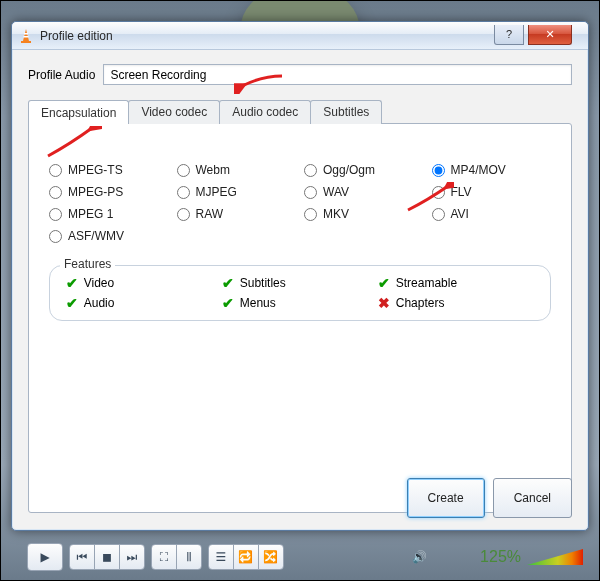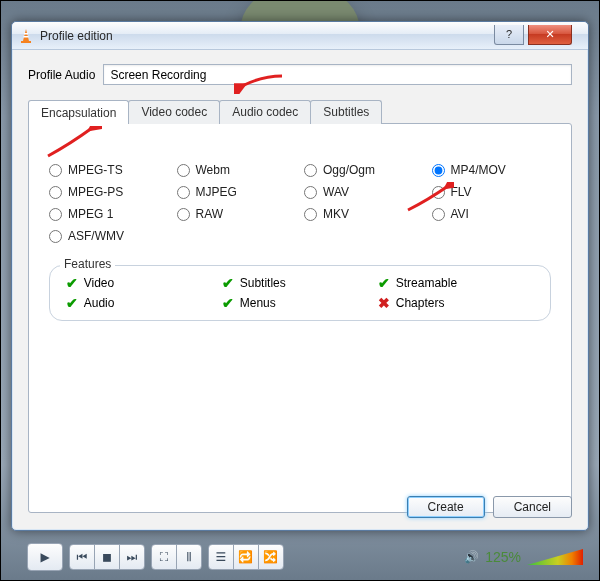--- a/index.html
+++ b/index.html
@@ -139,7 +139,7 @@
     position:absolute; right:16px; bottom:12px; display:flex; gap:8px;
   }
   .push-btn {
-    height:22px; padding:0 20px;
+    height:40px; padding:0 20px;
     border:1px solid #8a98aa;
     background:linear-gradient(#fdfdfd,#e6ecf4);
     border-radius:3px;

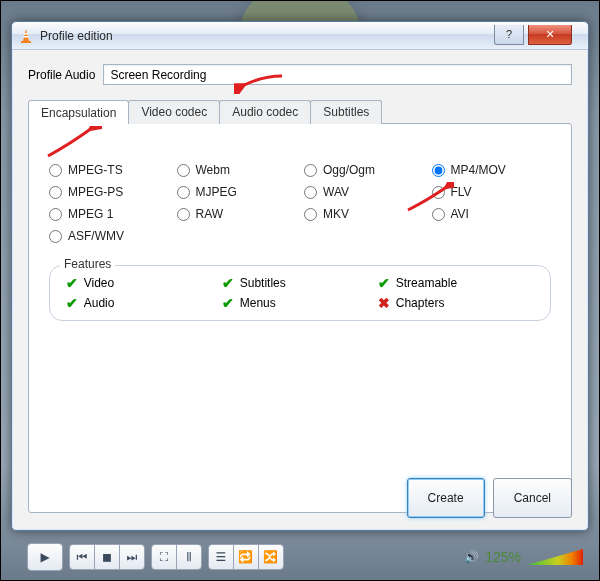--- a/index.html
+++ b/index.html
@@ -382,7 +382,7 @@
   <div class="spacer"></div>
   <div class="vol-area">
     <span style="color:#5a6a7c">🔊</span>
-    <span style="color:#4a8a3a; font-size:14px;">125%</span>
+    <span style="color:#4a8a3a; font-size:16px;margin-left:47px;">125%</span>
     <span class="vol-tri">
       <svg viewBox="0 0 56 18">
           <polygon points="0,17 56,17 56,1" fill="url(#vg)"></polygon>

